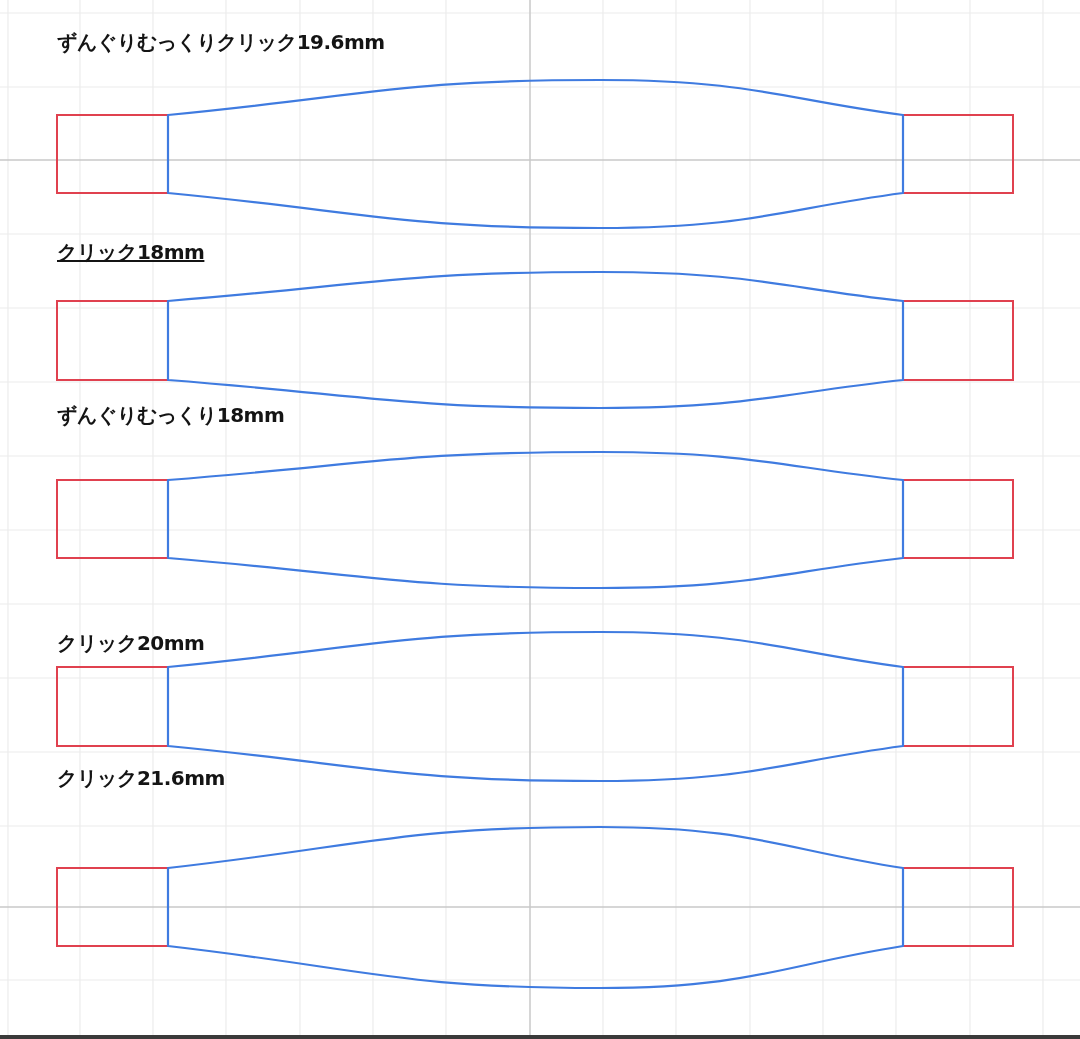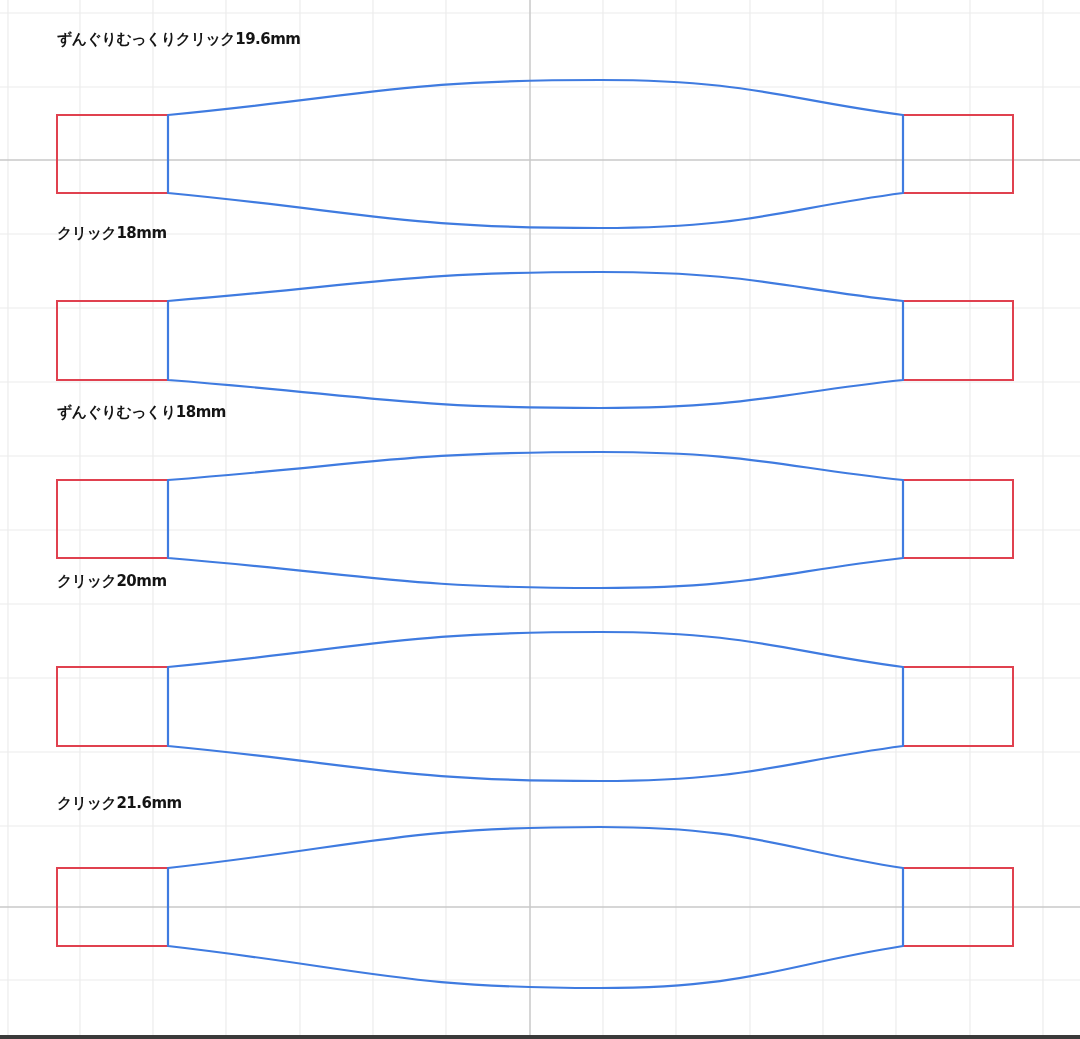--- a/index.html
+++ b/index.html
@@ -24,7 +24,7 @@
     .label {
       position: absolute;
       left: 57px;
-      font-size: 15px;
+      font-size: 20px;
       font-weight: bold;
       color: #141414;
       letter-spacing: -0.5px;

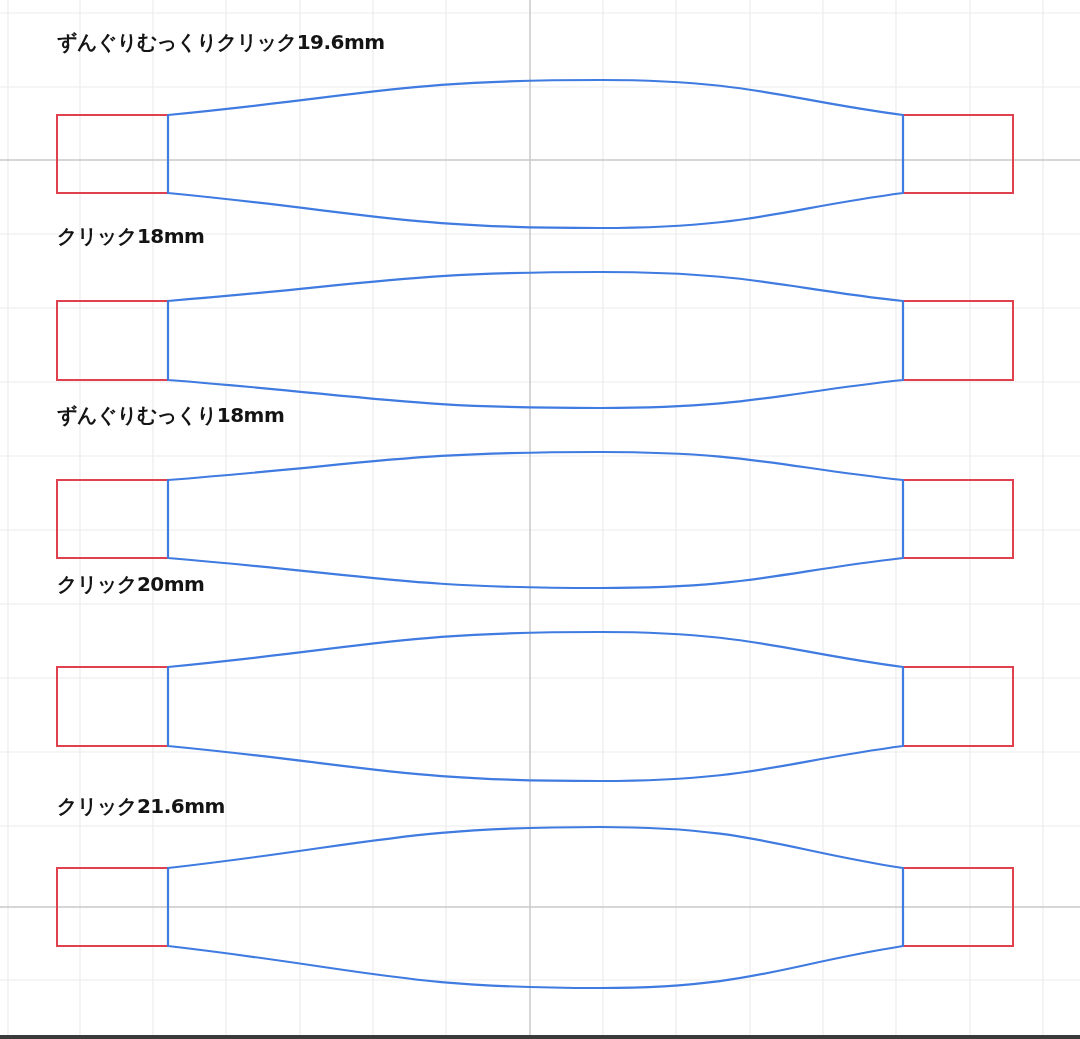--- a/index.html
+++ b/index.html
@@ -106,7 +106,7 @@
 
 <div id="labels">
   <div class="label" style="top: 32px;">ずんぐりむっくりクリック19.6mm</div>
-  <div class="label" style="top: 226px;">クリック18mm</div>
+  <div class="label" style="top: 242px; text-decoration: underline;">クリック18mm</div>
   <div class="label" style="top: 405px;">ずんぐりむっくり18mm</div>
   <div class="label" style="top: 574px;">クリック20mm</div>
   <div class="label" style="top: 796px;">クリック21.6mm</div>

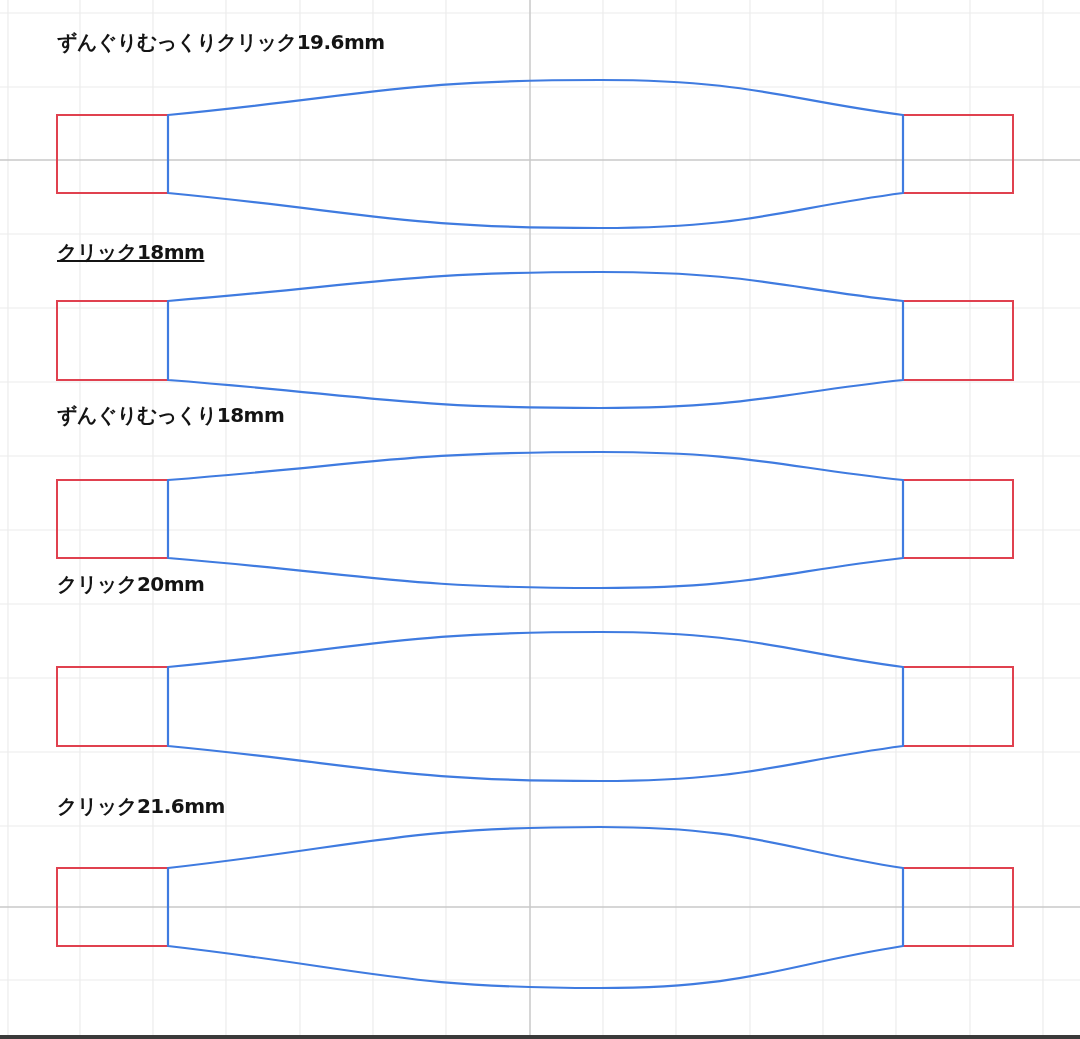--- a/index.html
+++ b/index.html
@@ -108,7 +108,7 @@
   <div class="label" style="top: 32px;">ずんぐりむっくりクリック19.6mm</div>
   <div class="label" style="top: 242px; text-decoration: underline;">クリック18mm</div>
   <div class="label" style="top: 405px;">ずんぐりむっくり18mm</div>
-  <div class="label" style="top: 574px;">クリック20mm</div>
+  <div class="label" style="top: 633px;">クリック20mm</div>
   <div class="label" style="top: 796px;">クリック21.6mm</div>
 </div>
 

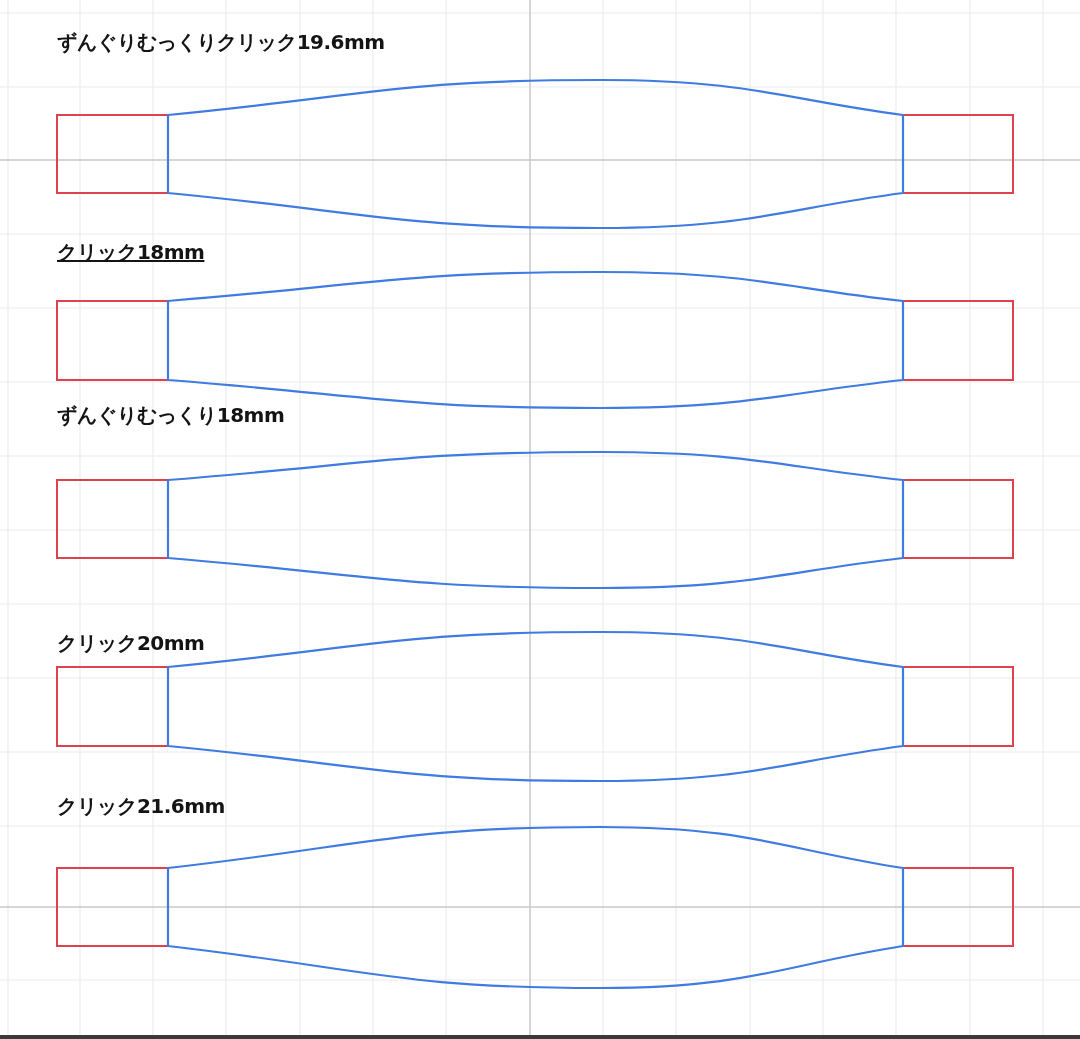--- a/index.html
+++ b/index.html
@@ -109,7 +109,7 @@
   <div class="label" style="top: 242px; text-decoration: underline;">クリック18mm</div>
   <div class="label" style="top: 405px;">ずんぐりむっくり18mm</div>
   <div class="label" style="top: 633px;">クリック20mm</div>
-  <div class="label" style="top: 796px;">クリック21.6mm</div>
+  <div class="label" style="top: 768px;">クリック21.6mm</div>
 </div>
 
 <div id="bottom-border"></div>

